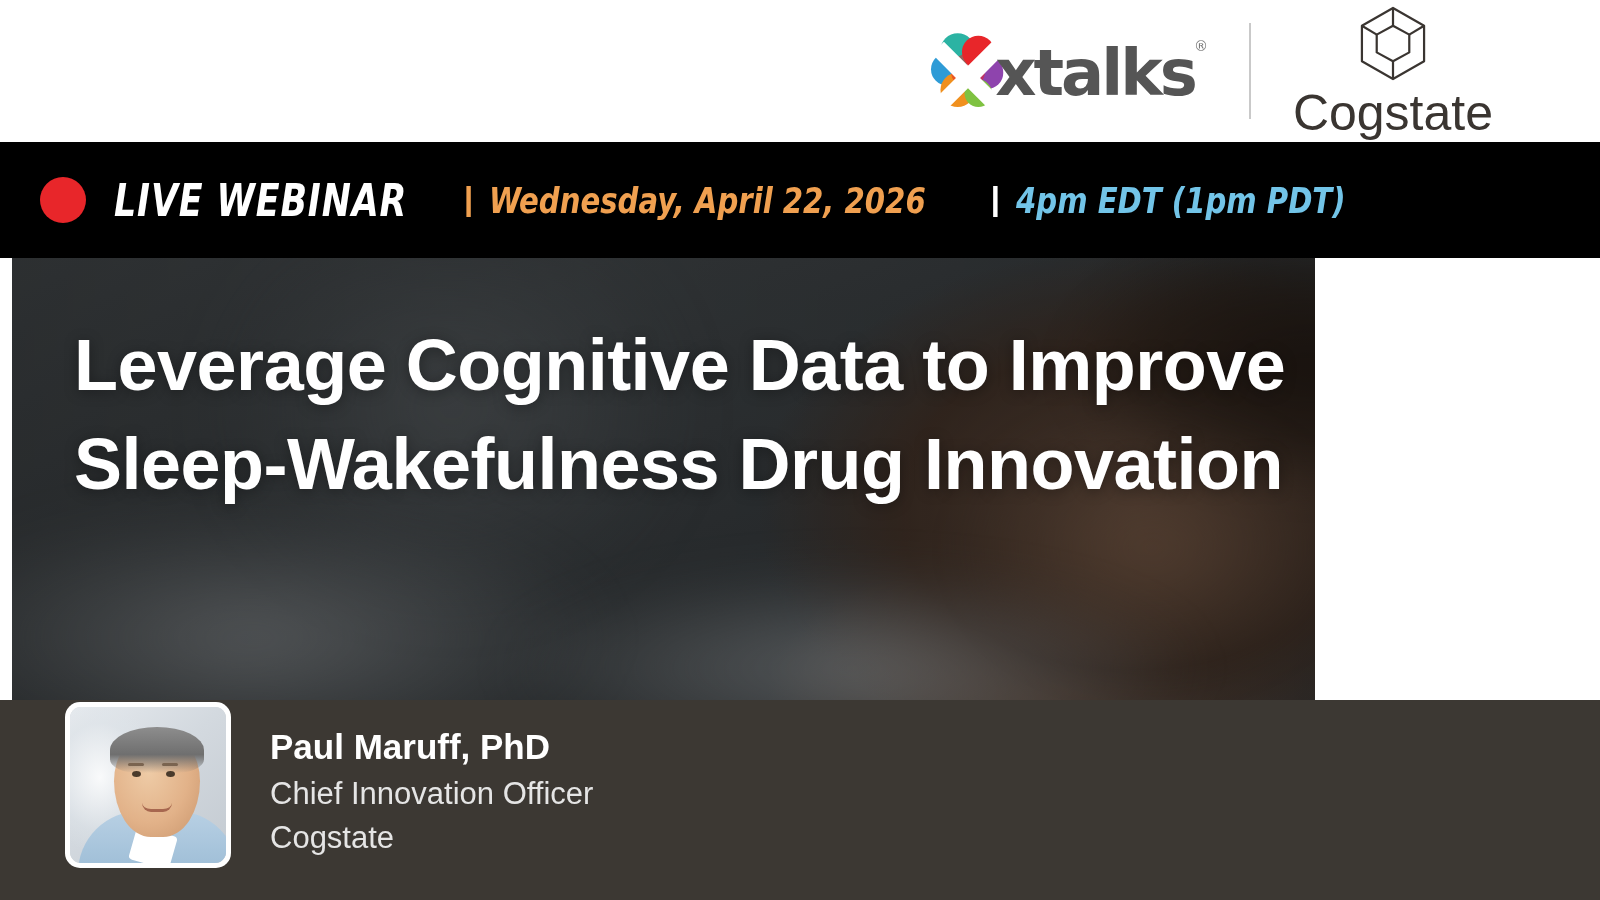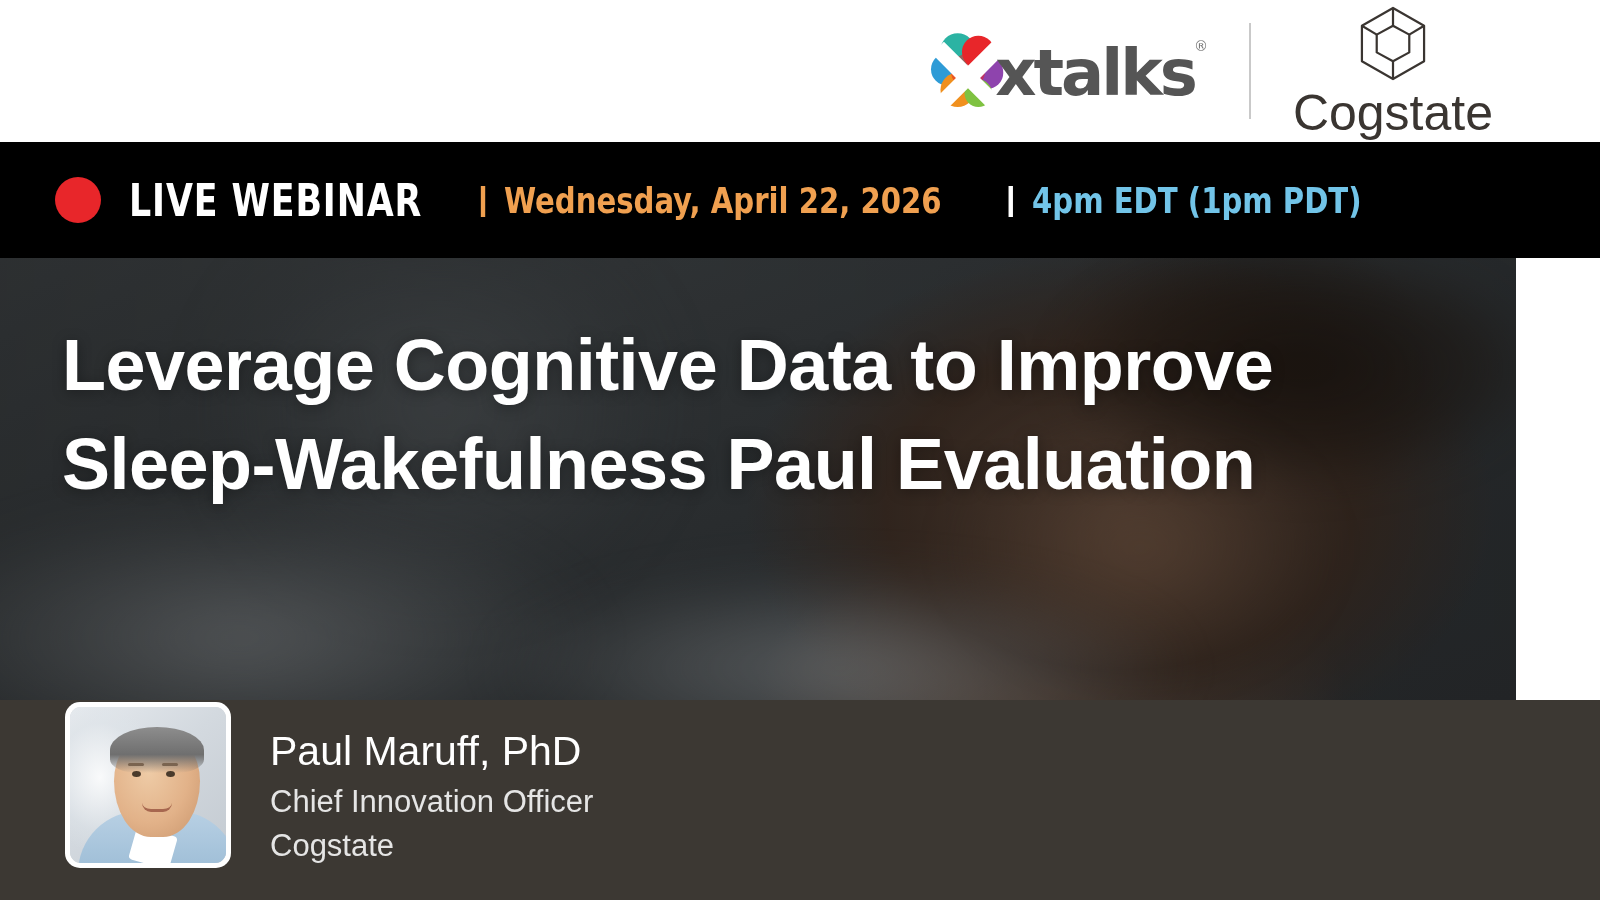--- a/index.html
+++ b/index.html
@@ -63,7 +63,8 @@
     position:absolute; left:0; top:142px; width:1600px; height:116px;
     background:#000000;
     display:flex; align-items:center;
-    padding-left:55px;
+    padding-left:40px;
+    font-style:italic;
   }
   .live-dot {
     width:46px; height:46px; border-radius:50%;

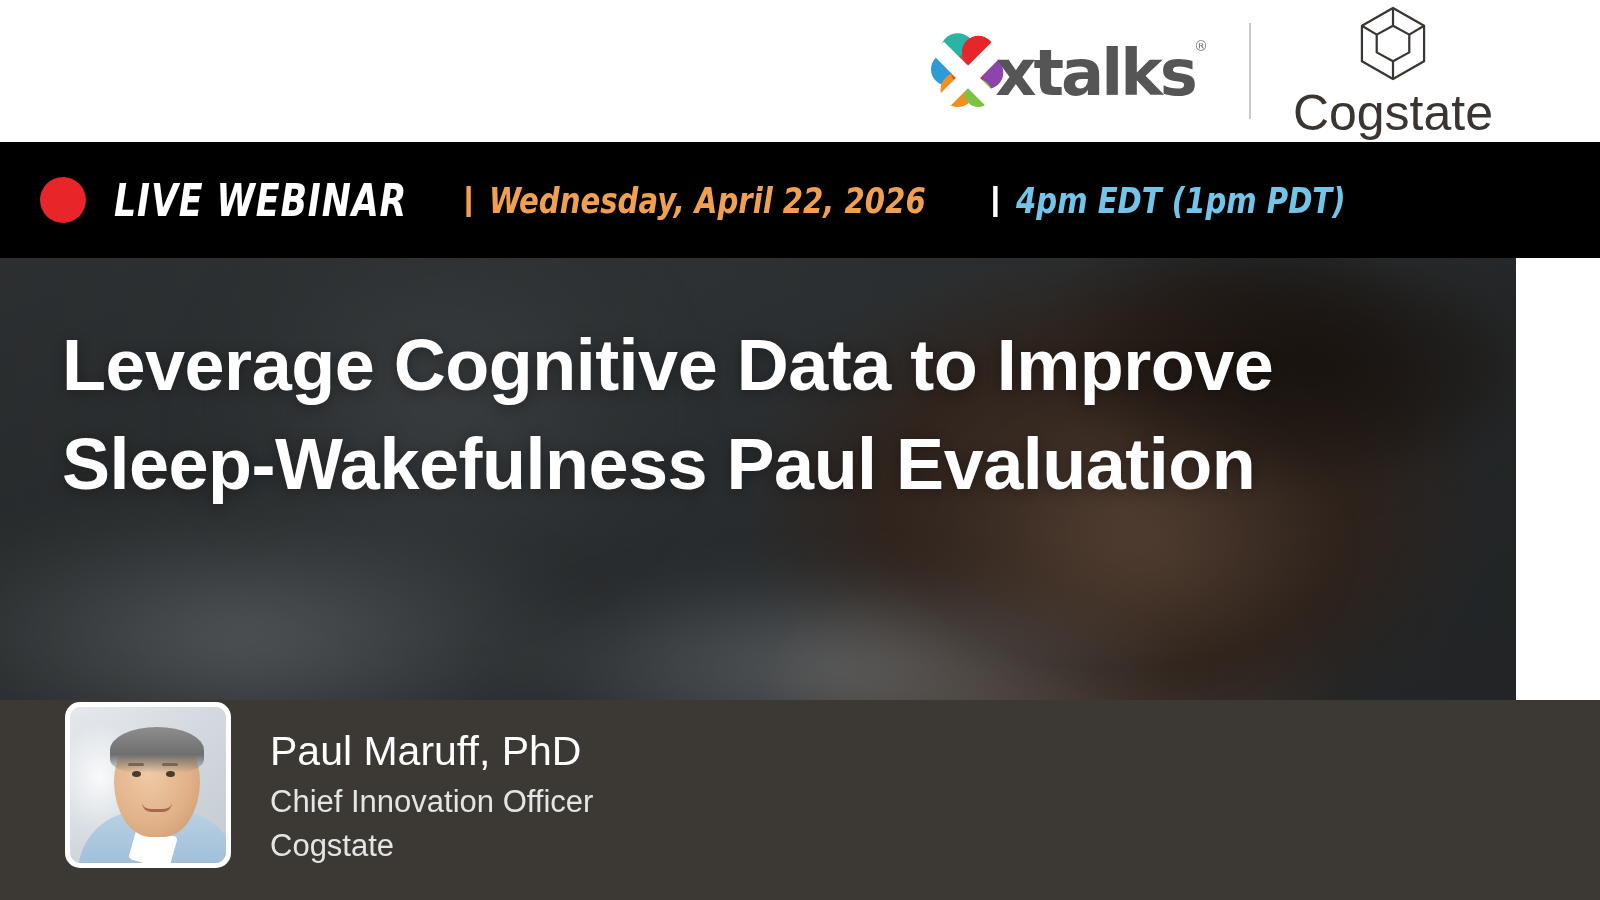--- a/index.html
+++ b/index.html
@@ -110,7 +110,7 @@
 
   
   .hero {
-    position:absolute; left:0; top:258px; width:1516px; height:442px;
+    position:absolute; left:12px; top:258px; width:1303px; height:442px;
     overflow:hidden;
     background:#3a3f42;
   }

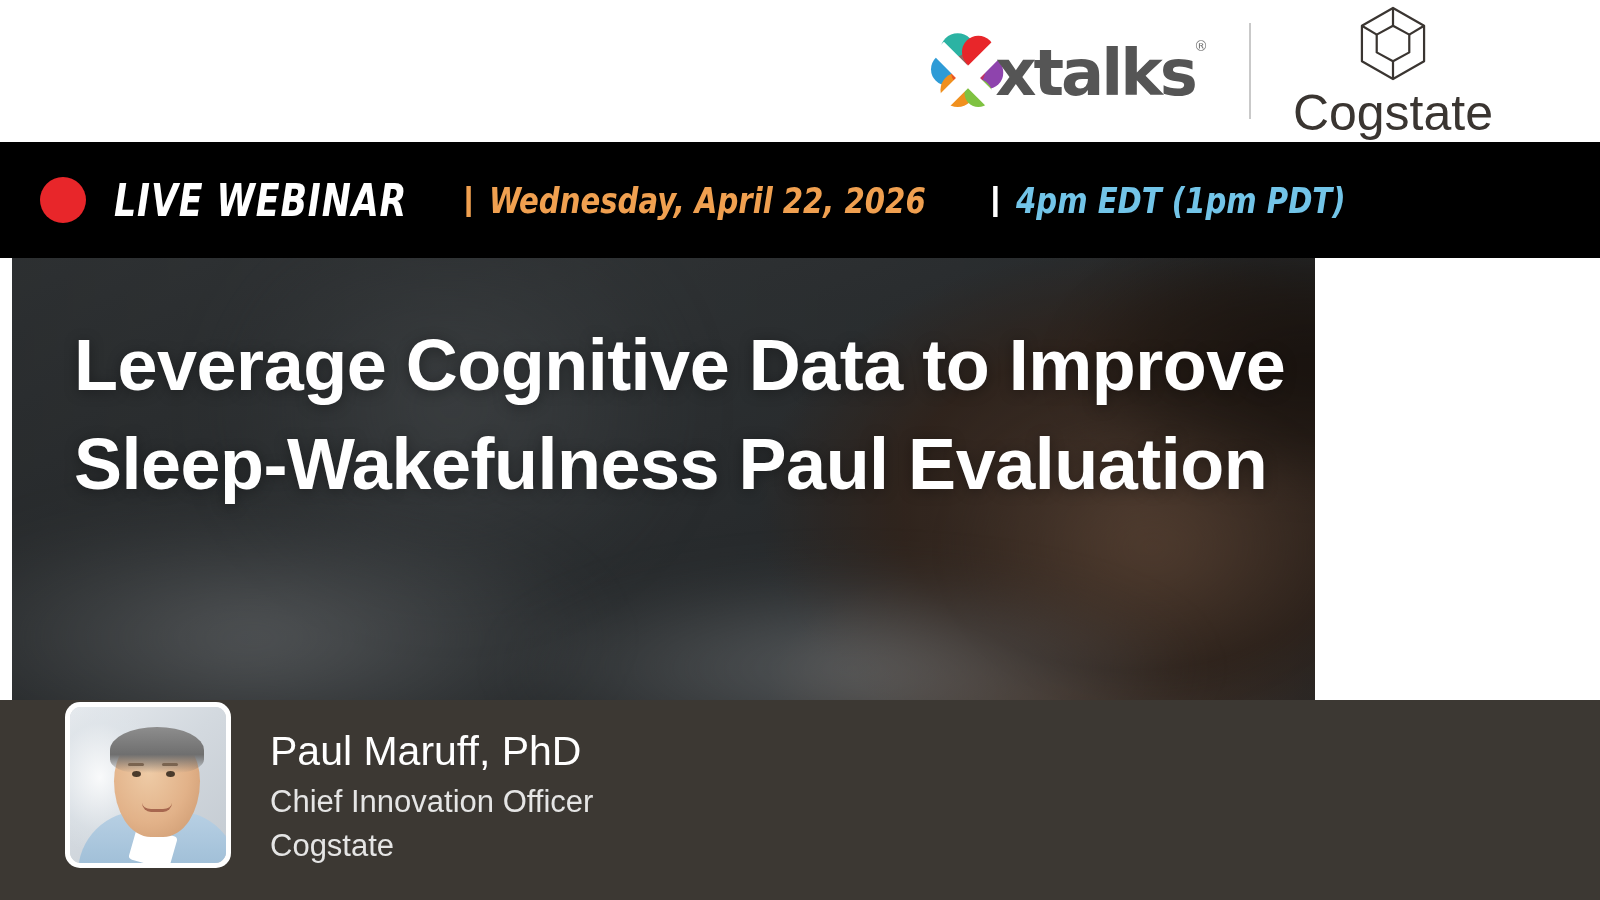--- a/index.html
+++ b/index.html
@@ -324,7 +324,7 @@
     <div class="hero-scrim"></div>
     <div class="hero-title">
       <span class="ln">Leverage Cognitive Data to Improve</span>
-      <span class="ln">Sleep-Wakefulness Paul Evaluation</span>
+      <span class="ln">Sleep-Wakefulness Drug Innovation</span>
     </div>
   </div>
 

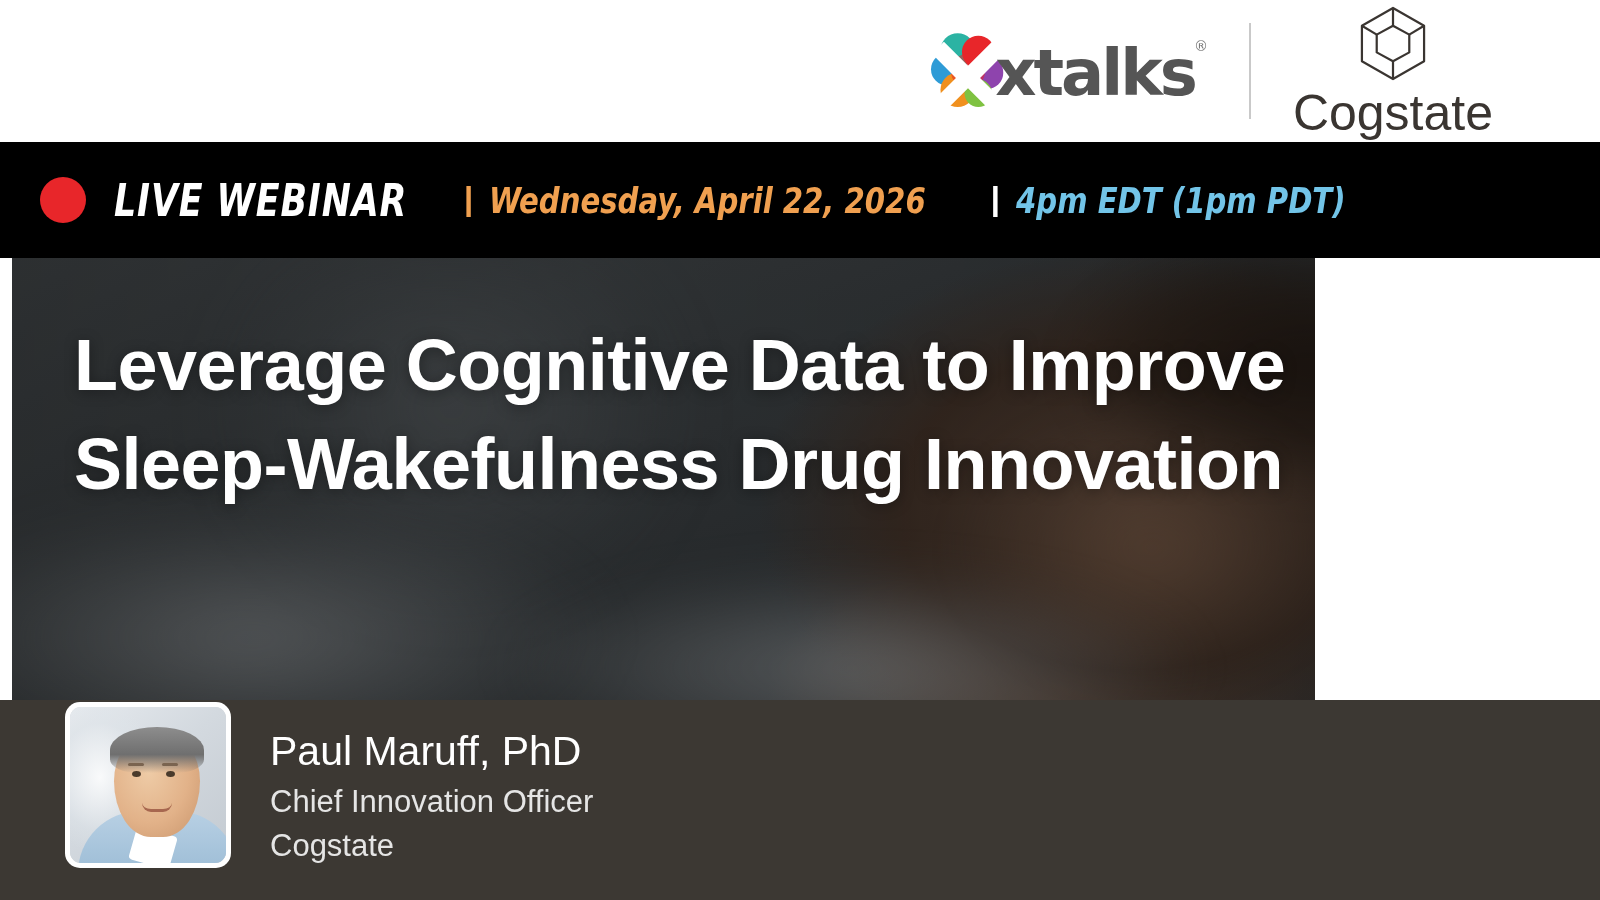--- a/index.html
+++ b/index.html
@@ -243,8 +243,8 @@
   }
   .speaker-name {
     font-family:"Liberation Sans", sans-serif;
-    font-weight:normal;
-    font-size:41px;
+    font-weight:bold;
+    font-size:35px;
     line-height:1.42;
     color:#ffffff;
   }

